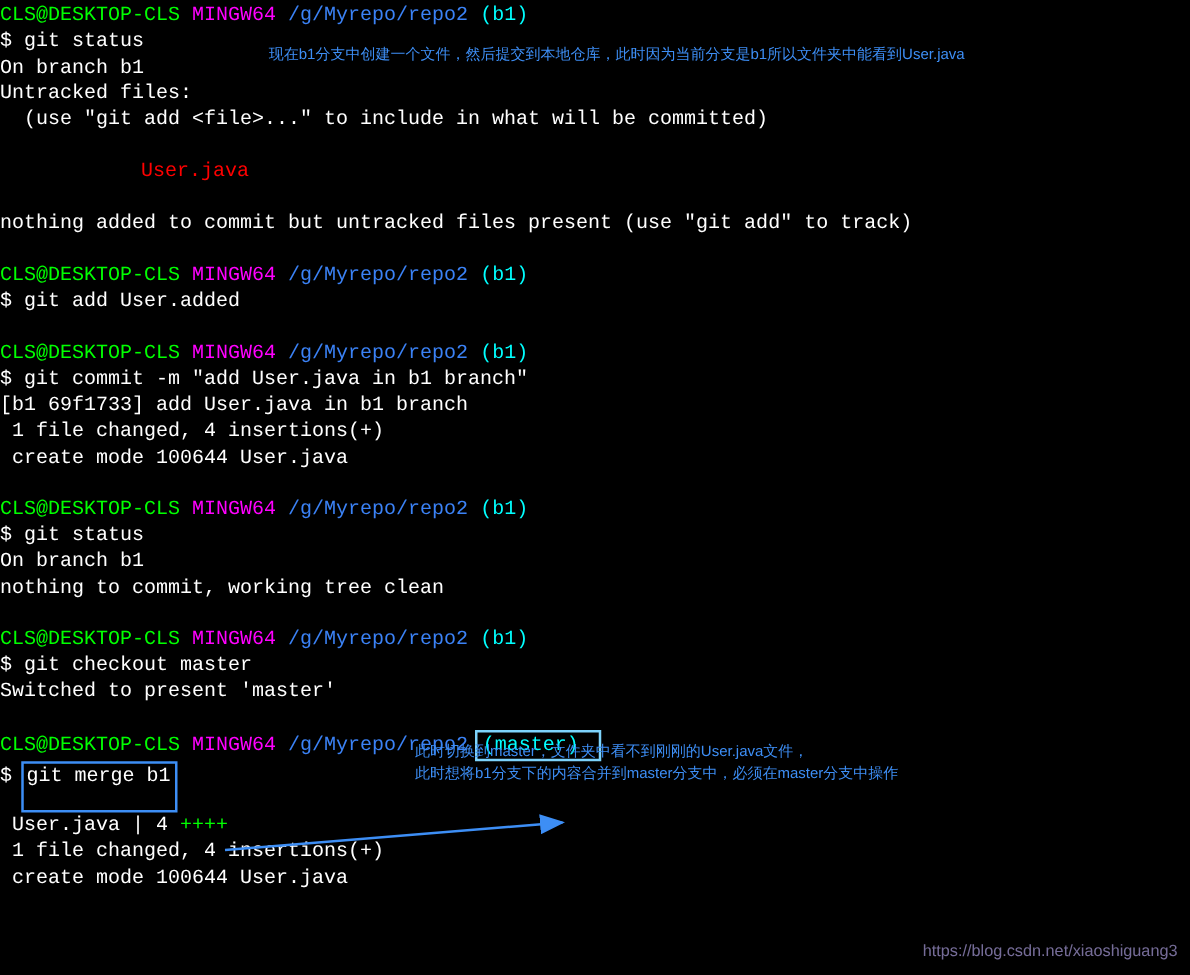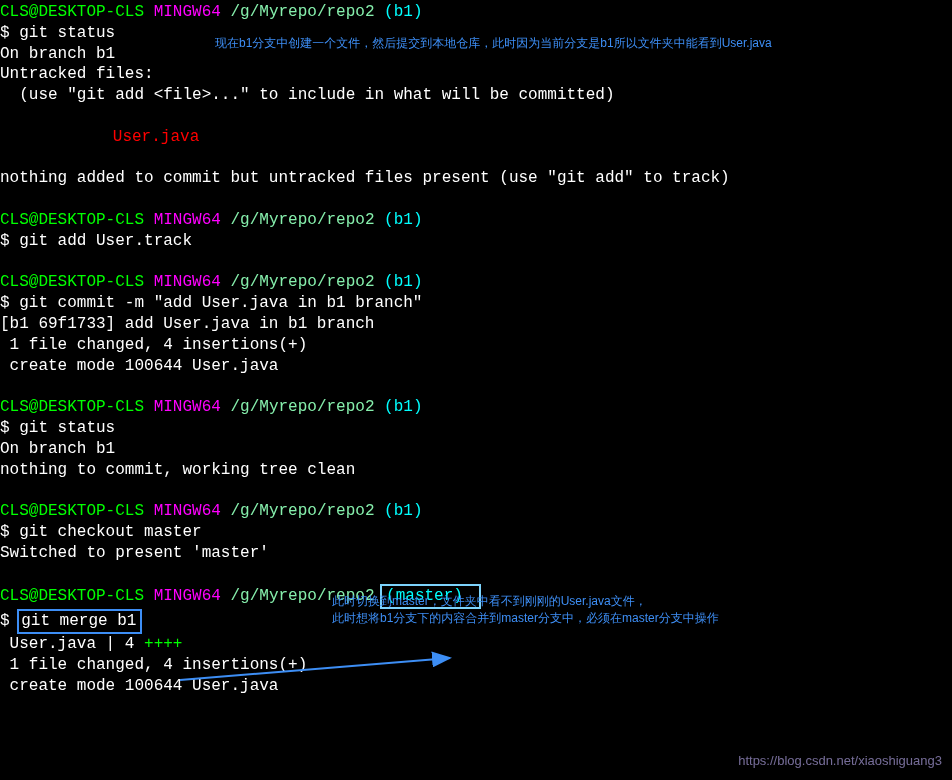--- a/index.html
+++ b/index.html
@@ -29,7 +29,7 @@
     .blue-annotation { color: #3d8ef5; font-size: 12px; font-family: 'Microsoft YaHei', sans-serif; }
     .prompt-user { color: #00ff00; }
     .prompt-mingw { color: #ff00ff; }
-    .prompt-path { color: #86efac; }
+    .prompt-path { color: #3b82f6; }
     .prompt-branch { color: #00ffff; }
     .dollar { color: #ffffff; }
     .cmd { color: #ffffff; }

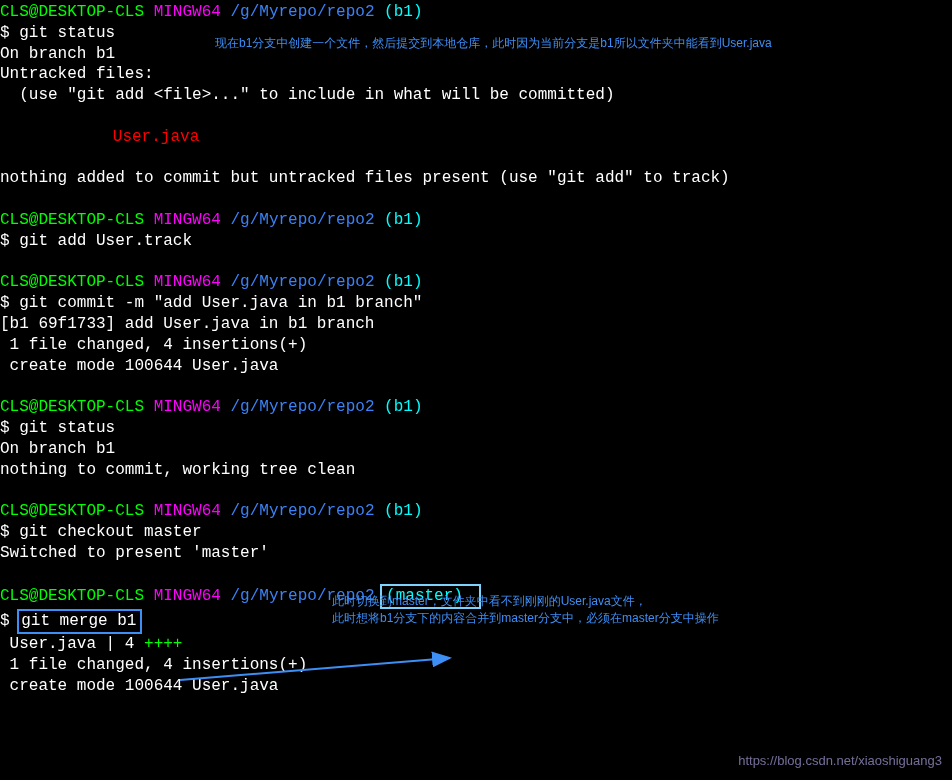--- a/index.html
+++ b/index.html
@@ -87,7 +87,7 @@
 <div class="line">&nbsp;</div>
 
 <div class="line"><span class="prompt-user">CLS@DESKTOP-CLS</span> <span class="prompt-mingw">MINGW64</span> <span class="prompt-path">/g/Myrepo/repo2</span> <span class="prompt-branch">(b1)</span></div>
-<div class="line"><span class="dollar">$ </span><span class="cmd">git add User.track</span></div>
+<div class="line"><span class="dollar">$ </span><span class="cmd">git add User.added</span></div>
 <div class="line">&nbsp;</div>
 
 <div class="line"><span class="prompt-user">CLS@DESKTOP-CLS</span> <span class="prompt-mingw">MINGW64</span> <span class="prompt-path">/g/Myrepo/repo2</span> <span class="prompt-branch">(b1)</span></div>

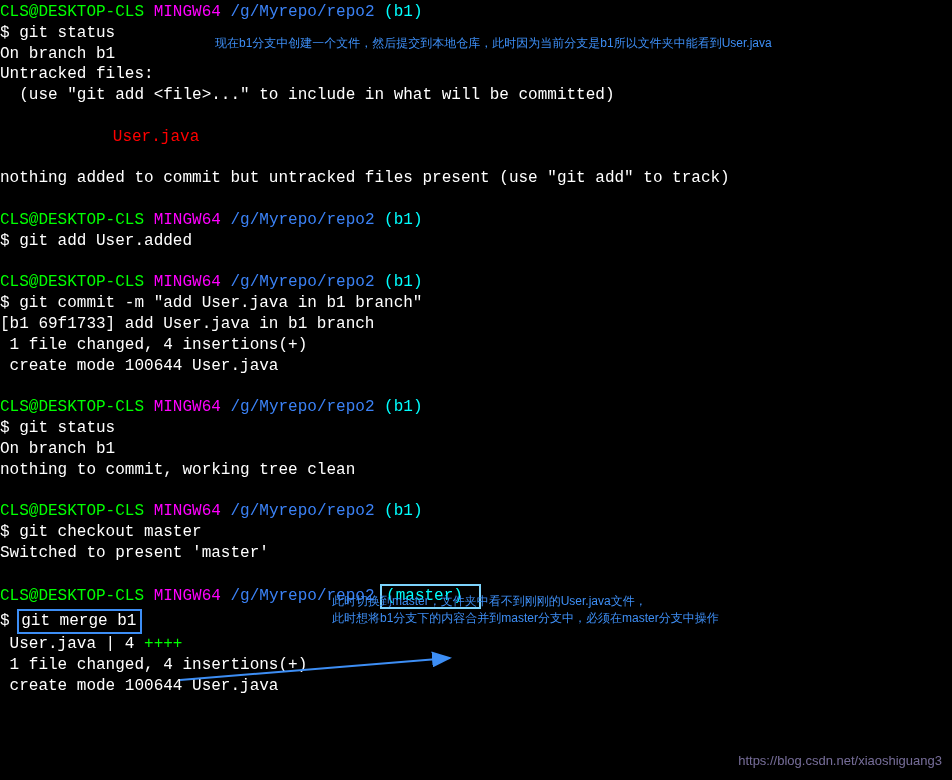--- a/index.html
+++ b/index.html
@@ -42,7 +42,7 @@
     .box-blue {
       border: 2px solid #3d8ef5;
       display: inline-block;
-      padding: 0 4px 0 2px;
+      padding: 0 4px 16px 2px;
       margin-left: -2px;
     }
     .watermark {

